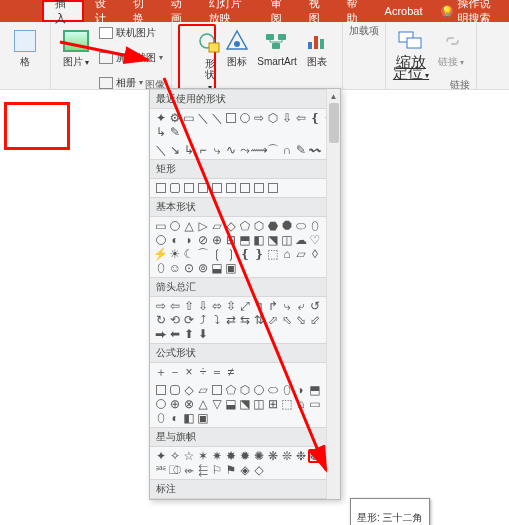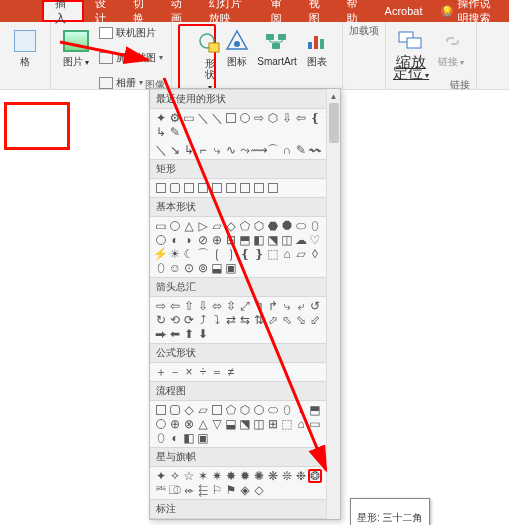--- a/index.html
+++ b/index.html
@@ -330,7 +330,6 @@
     <div class="shape-cell">≠</div>
   </div>
 
-  <div class="sec-header">流程图</div>
   <div class="shape-grid" style="padding-right:14px;">
     <div class="shape-cell fake"></div>
     <div class="shape-cell fake" style="border-radius:3px;"></div>

